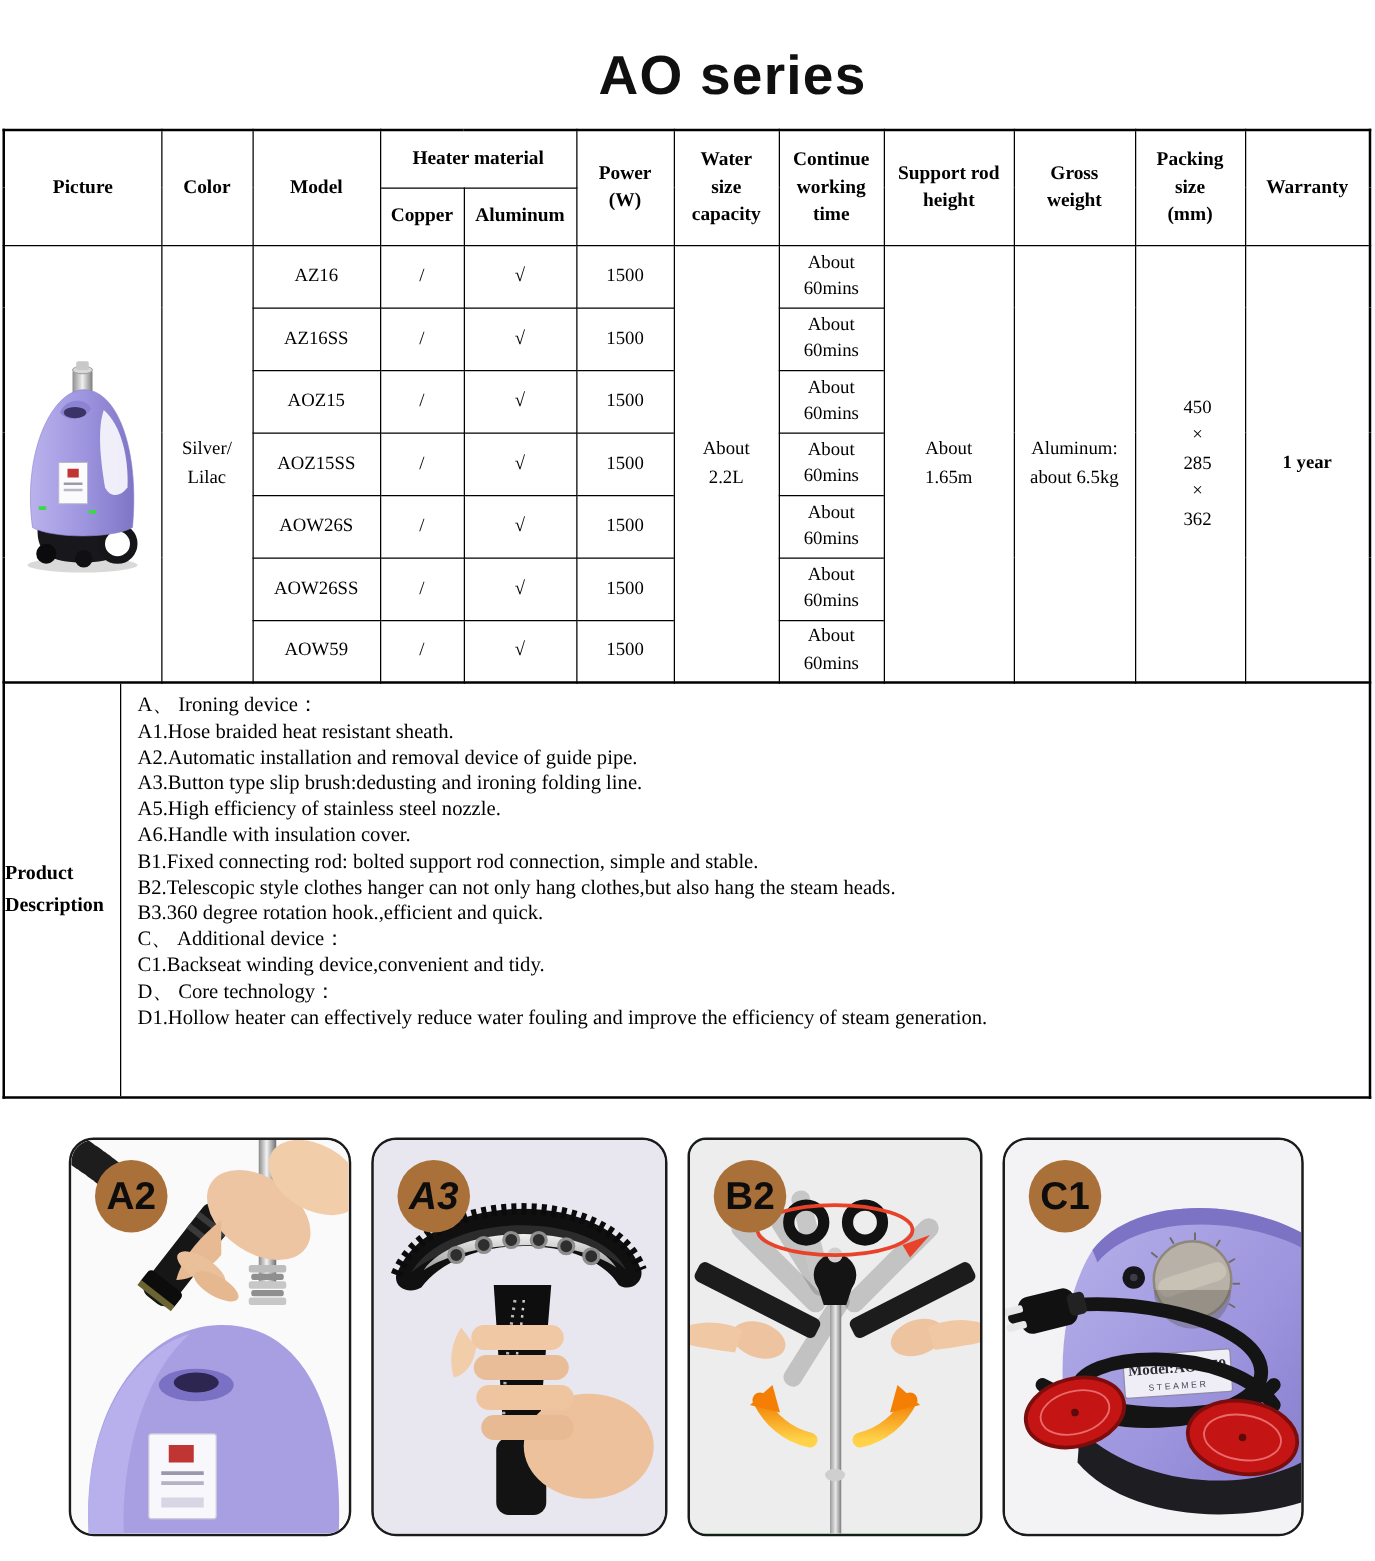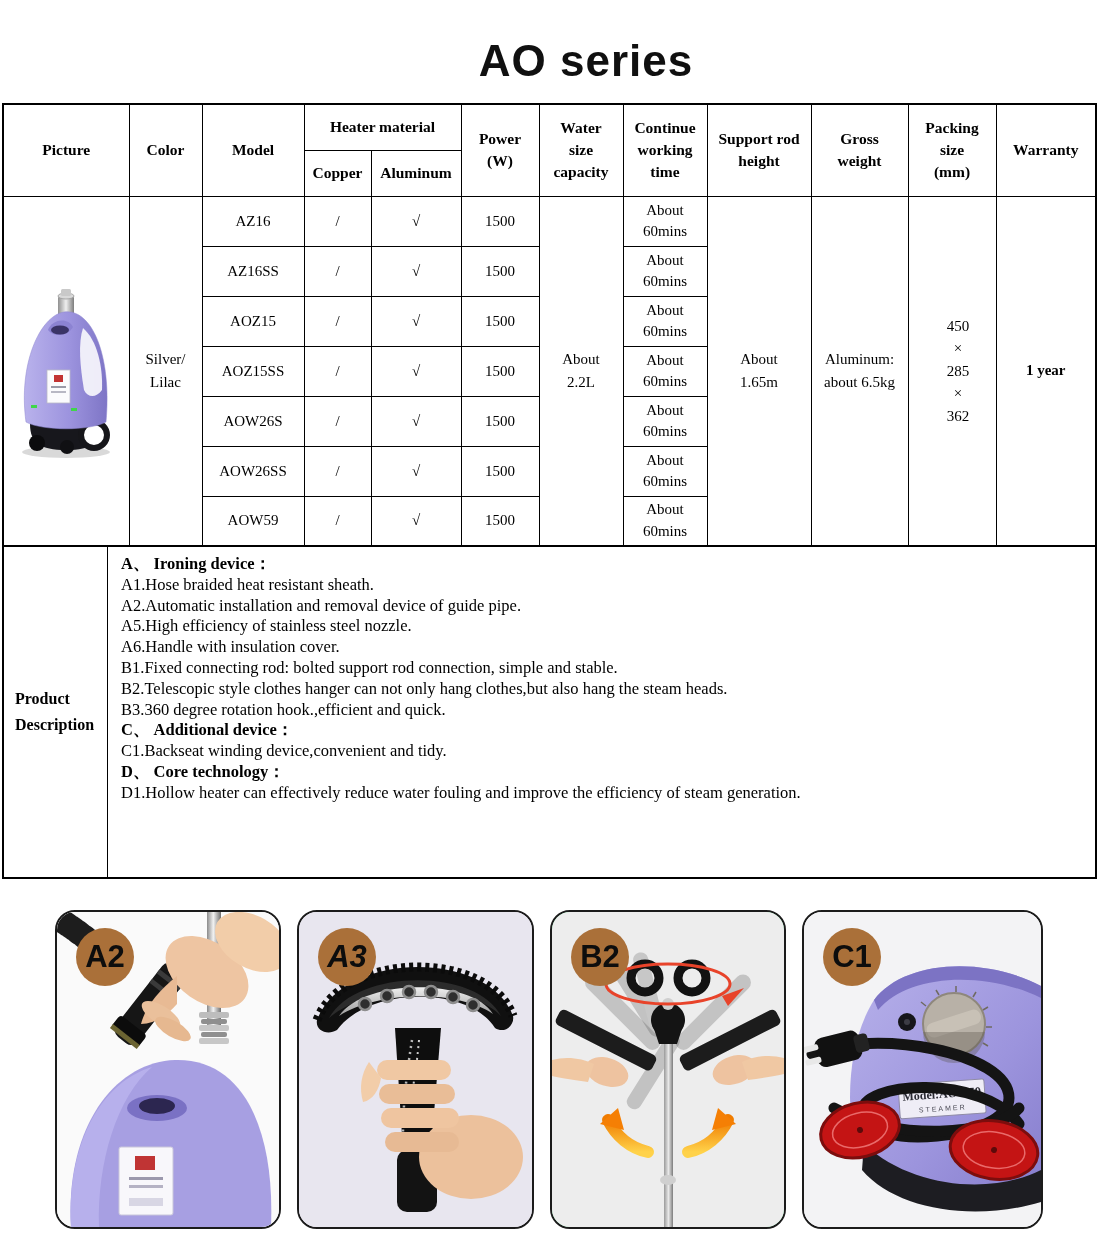--- a/index.html
+++ b/index.html
@@ -34,7 +34,7 @@
     justify-content:center;padding-left:11px;font-weight:700;font-size:16px;line-height:1.6;
   }
   .desc-body{flex:1;padding:7px 10px 6px 13px;font-size:16.5px;line-height:20.8px;}
-  .dbold{font-weight:700;}
+  .dbold{font-weight:400;}
   
   .gallery{position:absolute;top:910px;left:55px;display:flex;gap:16px;}
   .card{

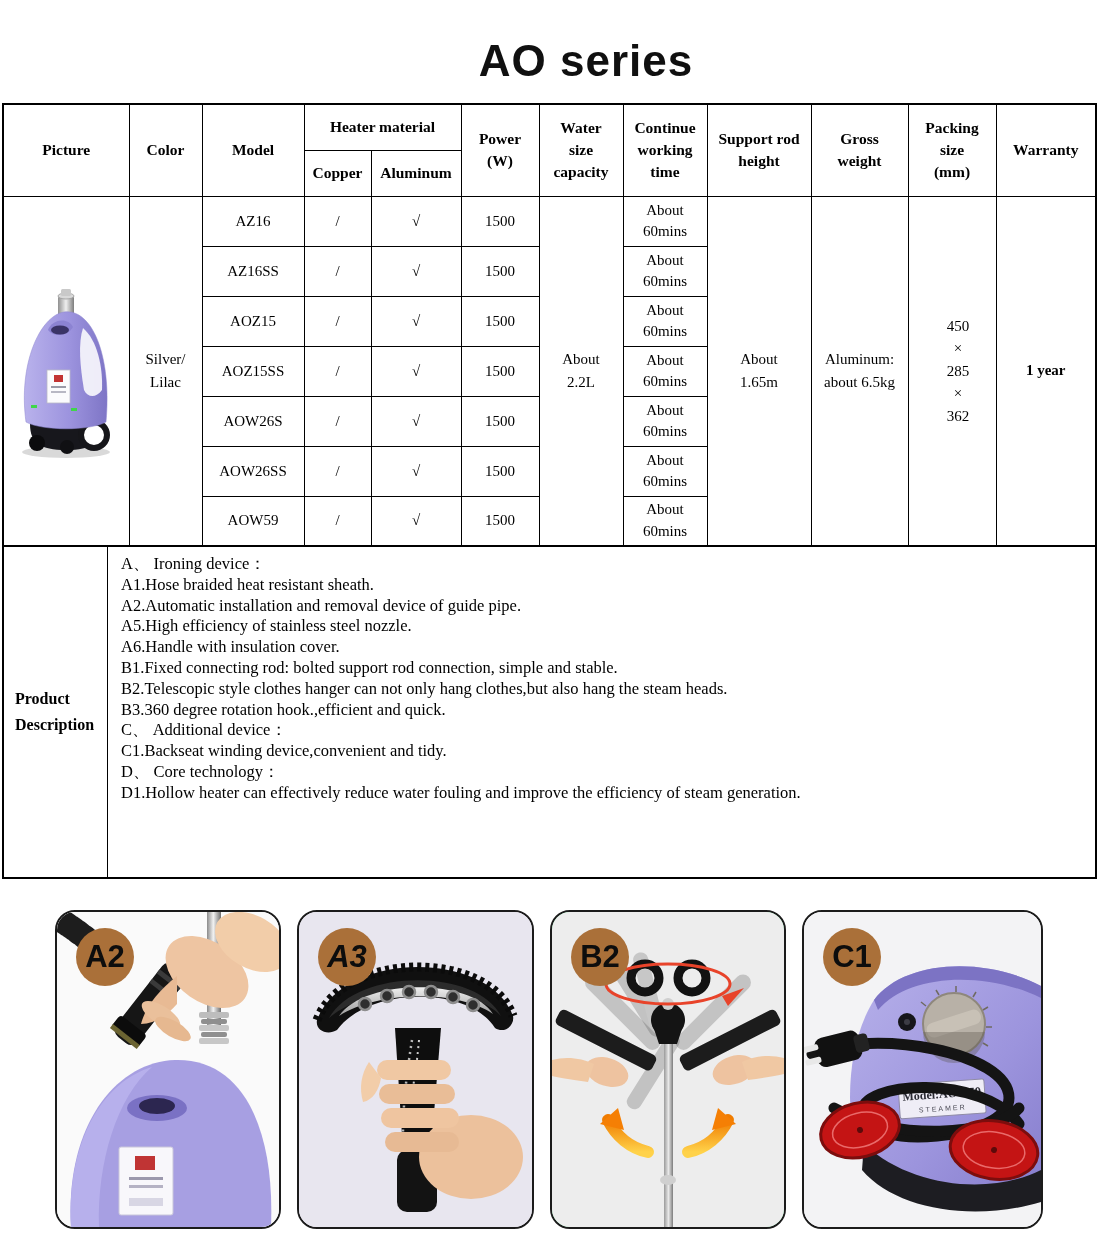--- a/index.html
+++ b/index.html
@@ -256,6 +256,7 @@
       <div class="dline dbold">A、 Ironing device：</div>
       <div class="dline">A1.Hose braided heat resistant sheath.</div>
       <div class="dline">A2.Automatic installation and removal device of guide pipe.</div>
+      <div class="dline">A3.Button type slip brush:dedusting and ironing folding line.</div>
       <div class="dline">A5.High efficiency of stainless steel nozzle.</div>
       <div class="dline">A6.Handle with insulation cover.</div>
       <div class="dline">B1.Fixed connecting rod: bolted support rod connection, simple and stable.</div>

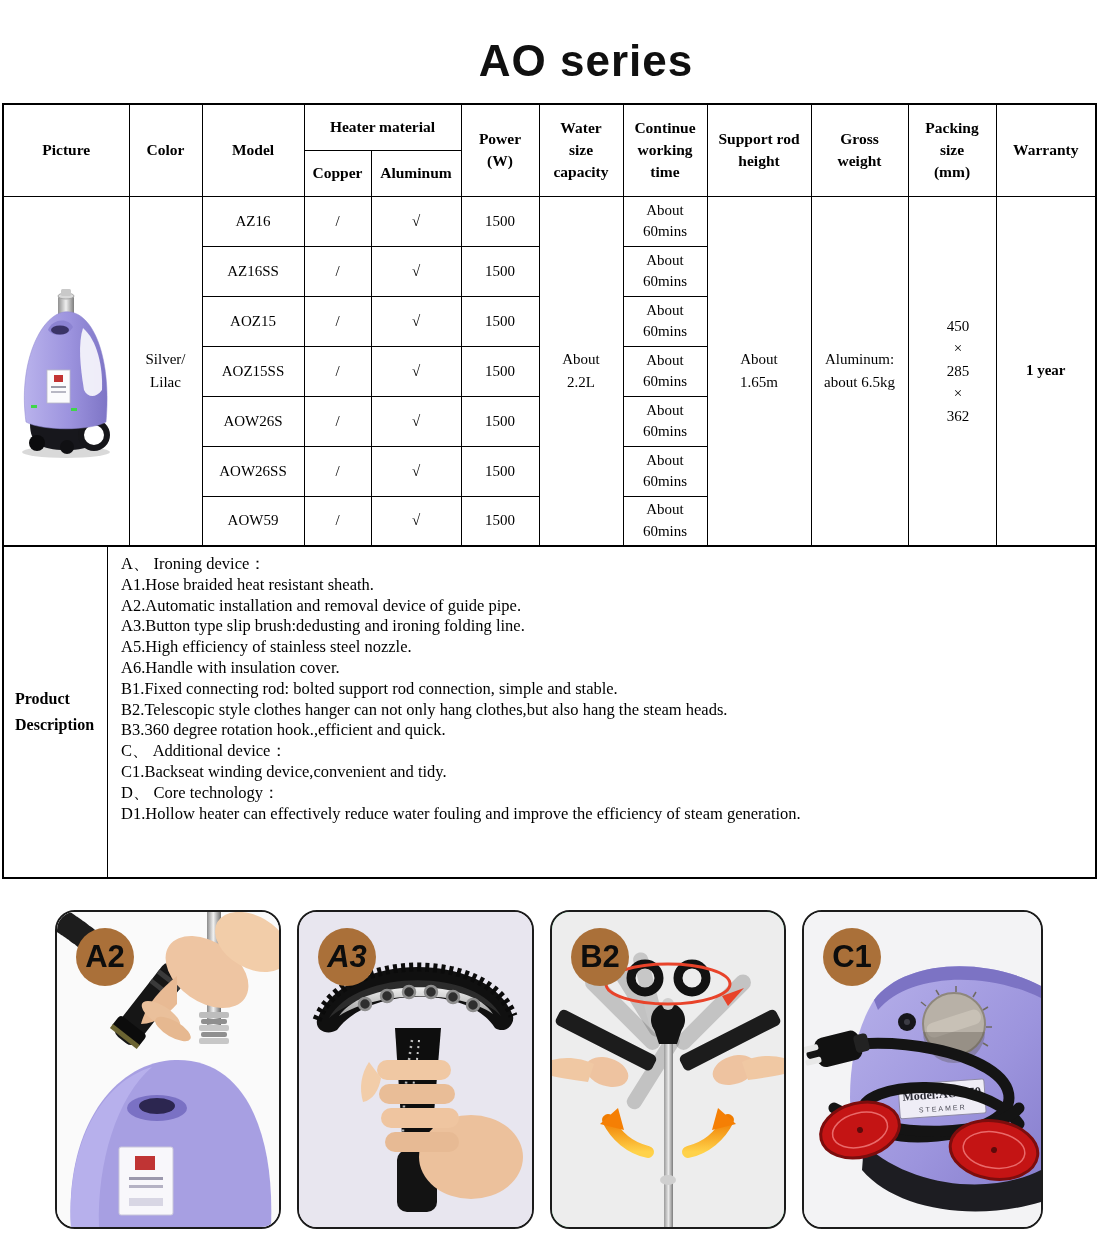--- a/index.html
+++ b/index.html
@@ -31,7 +31,7 @@
   .desc{display:flex;border:2px solid #000;border-top:none;width:1091px;min-height:330px;}
   .desc-label{
     width:92px;border-right:1.5px solid #000;display:flex;flex-direction:column;
-    justify-content:center;padding-left:11px;font-weight:700;font-size:16px;line-height:1.6;
+    justify-content:center;font-weight:700;font-size:16px;line-height:1.6;
   }
   .desc-body{flex:1;padding:7px 10px 6px 13px;font-size:16.5px;line-height:20.8px;}
   .dbold{font-weight:400;}

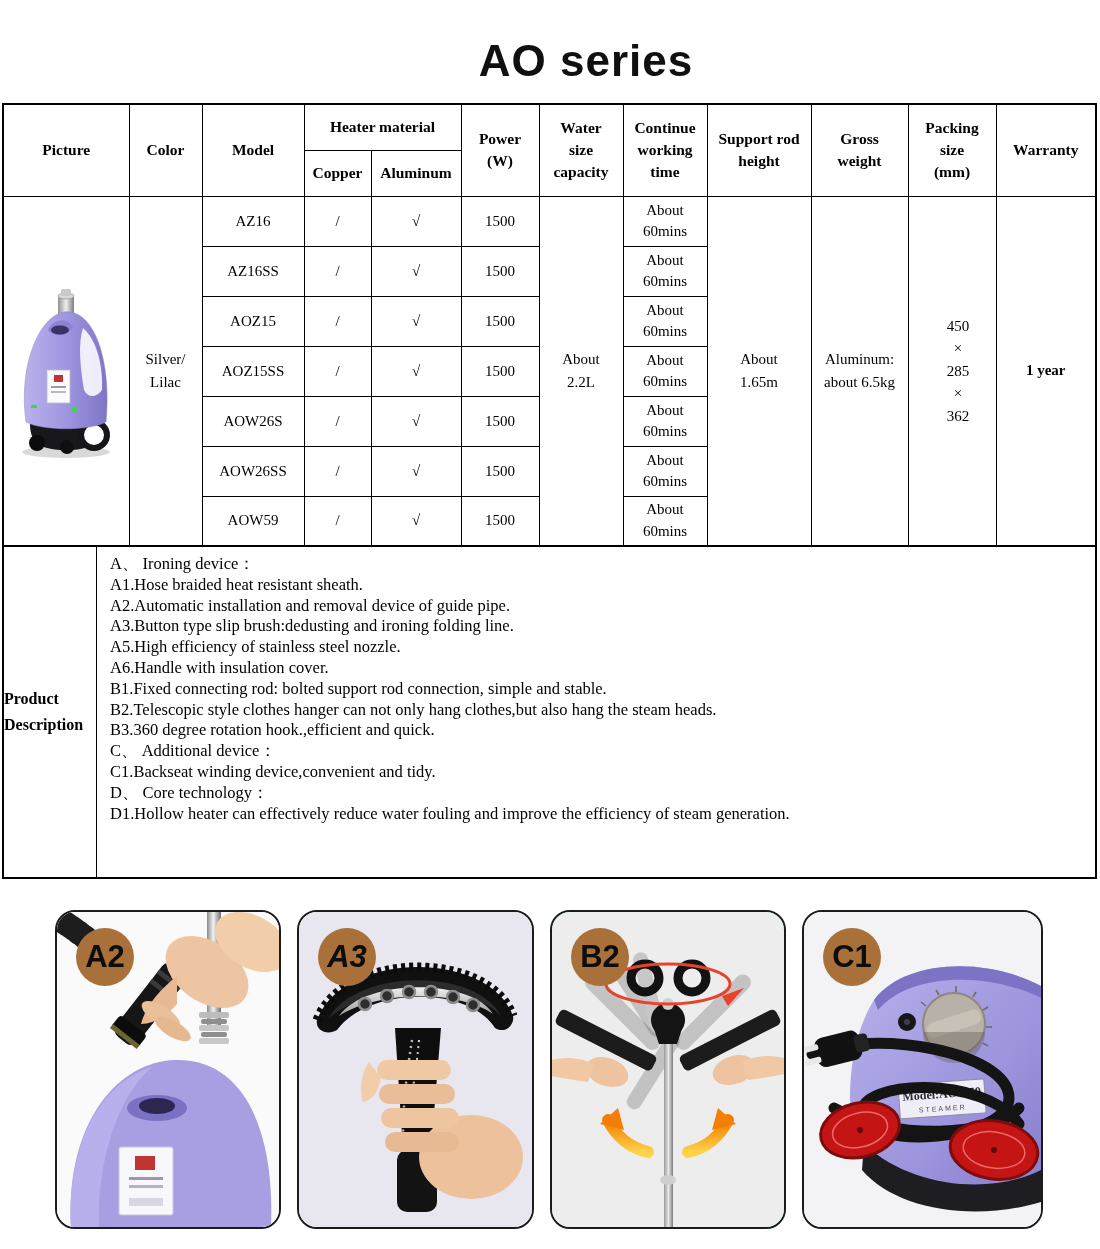--- a/index.html
+++ b/index.html
@@ -43,7 +43,7 @@
   }
   .card.c1{width:222px;background:#fbfbfb;}
   .card.c2{width:233px;background:#e8e6ef;font-style:italic;}
-  .card.c3{width:232px;background:#86efac;}
+  .card.c3{width:232px;background:#86efac;border-radius:15px;}
   .card.c4{width:237px;background:#f3f3f5;}
   .badge{
     position:absolute;top:16px;left:19px;width:58px;height:58px;border-radius:50%;

